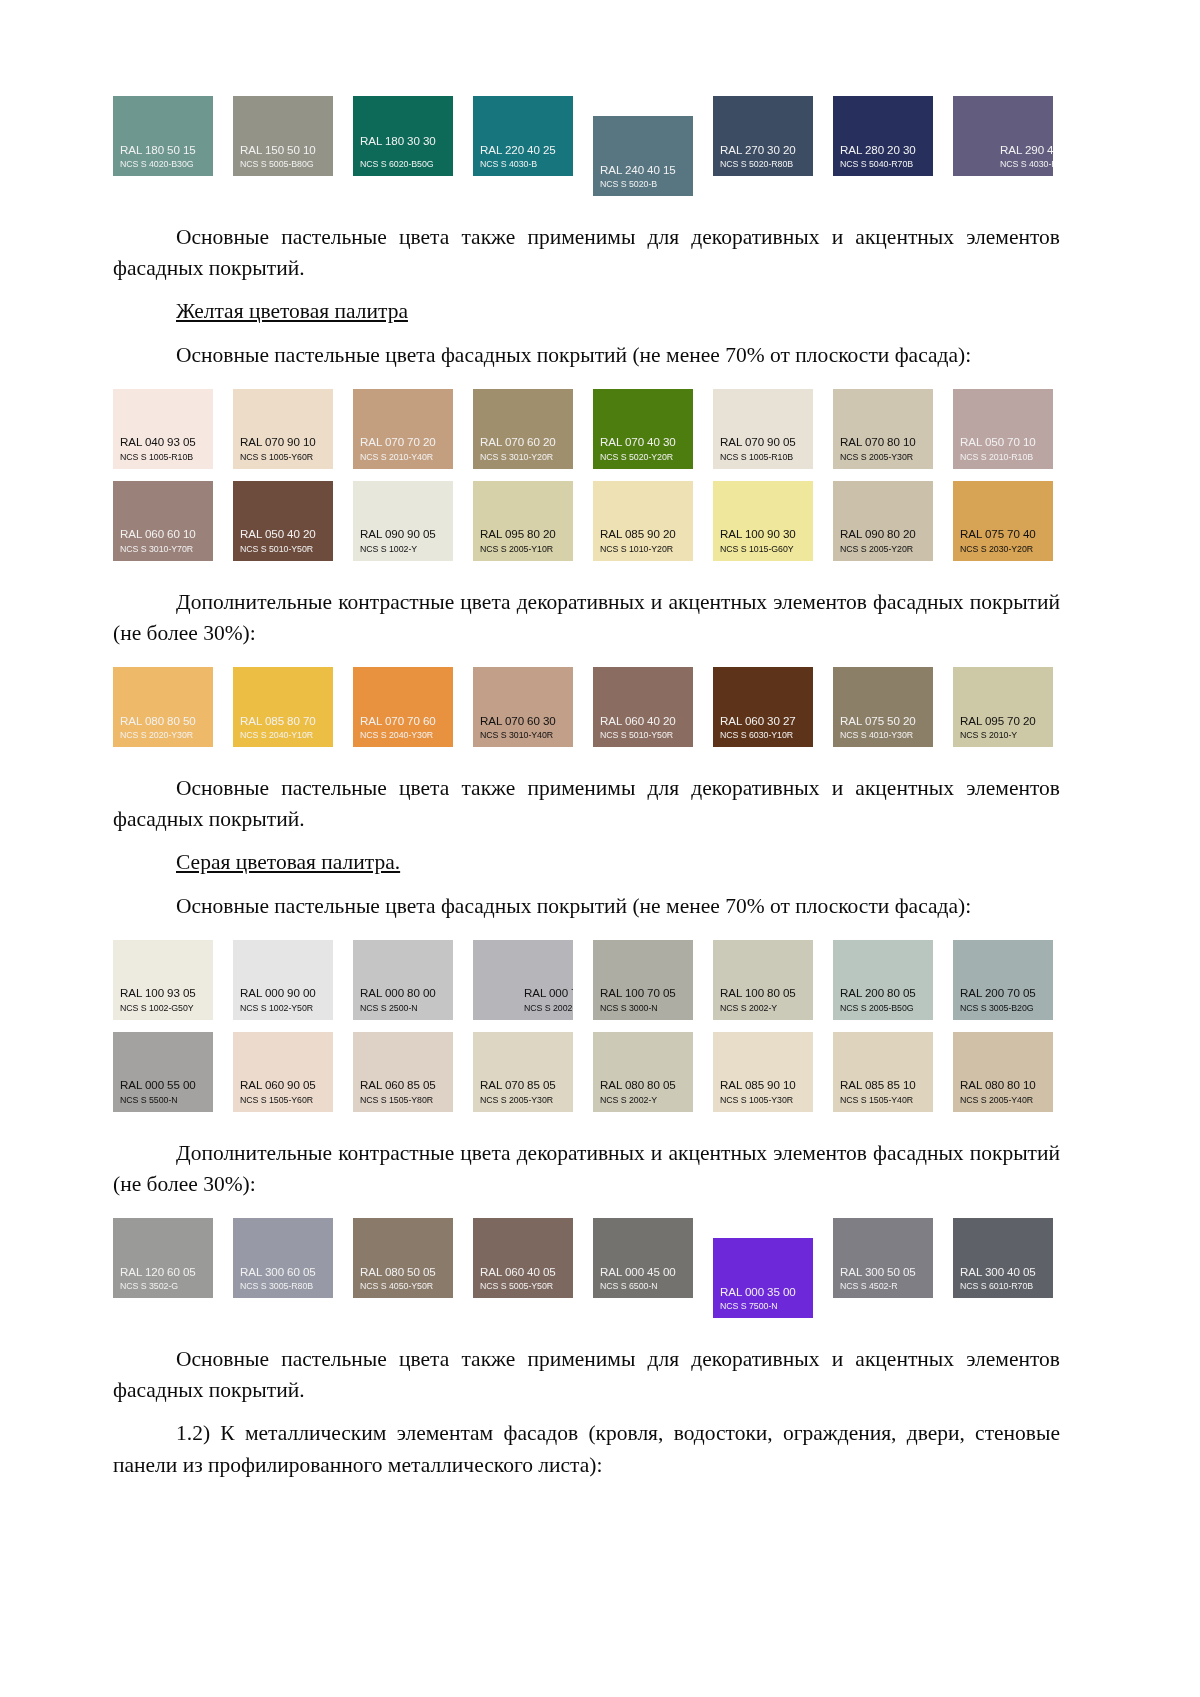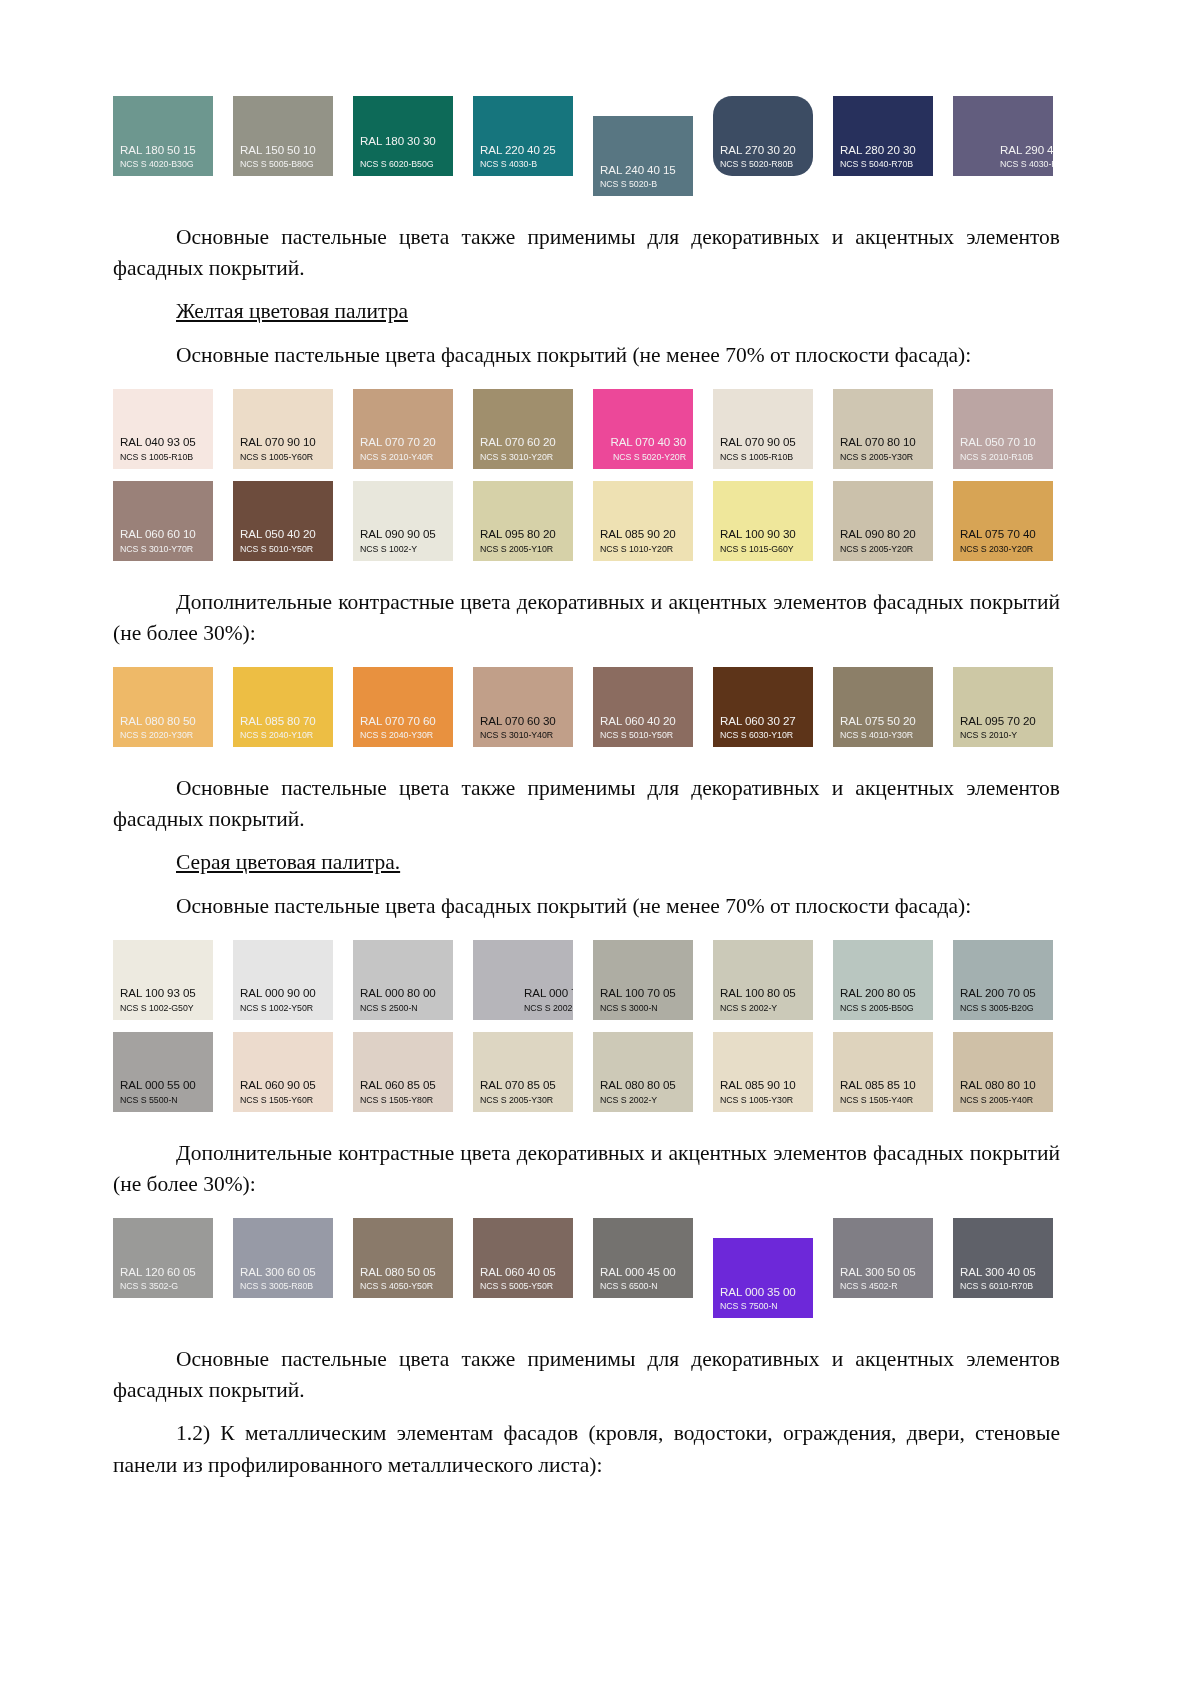--- a/index.html
+++ b/index.html
@@ -114,7 +114,7 @@
         <div class="ral">RAL 240 40 15</div>
         <div class="ncs">NCS S 5020-B</div>
       </div>
-      <div class="swatch dark" style="background: rgb(60, 76, 99); border-radius: 19px;">
+      <div class="swatch dark" style="background: rgb(60, 76, 99);">
         <div class="ral">RAL 270 30 20</div>
         <div class="ncs">NCS S 5020-R80B</div>
       </div>

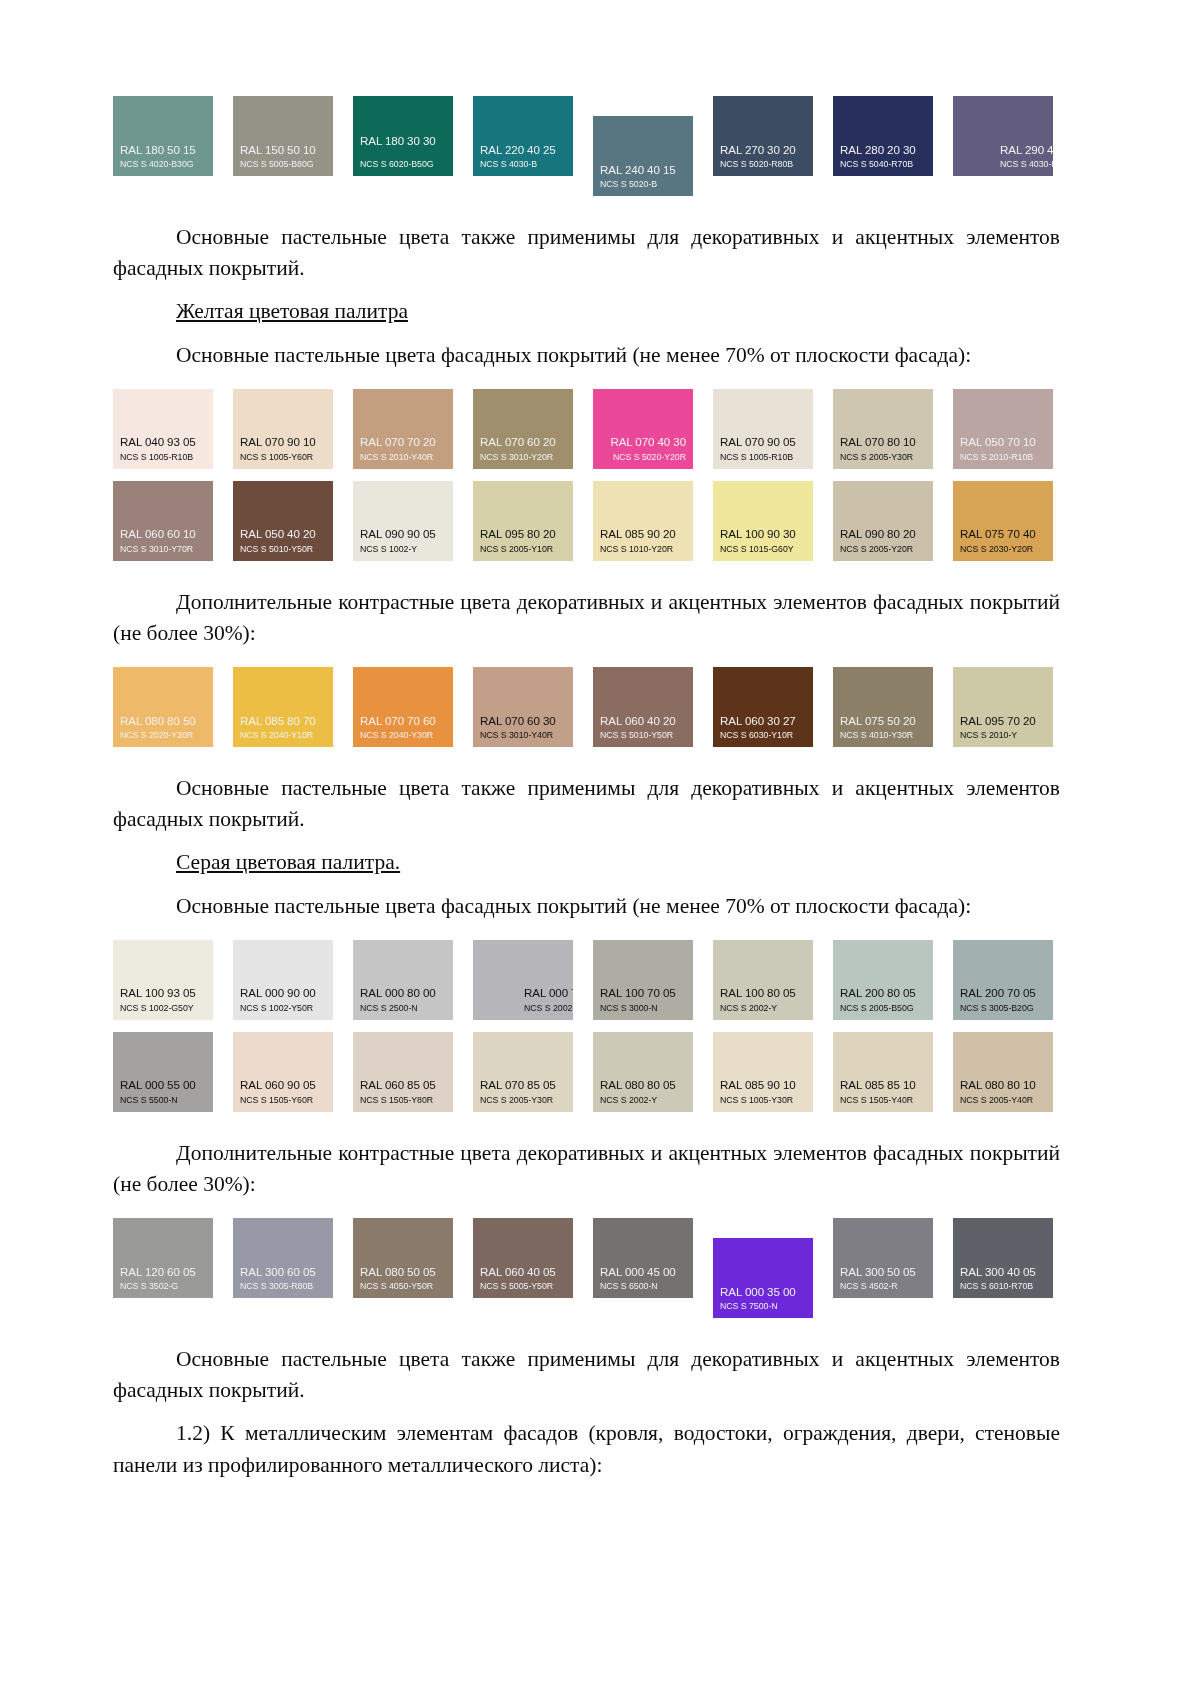--- a/index.html
+++ b/index.html
@@ -155,7 +155,7 @@
         <div class="ral">RAL 070 60 20</div>
         <div class="ncs">NCS S 3010-Y20R</div>
       </div>
-      <div class="swatch dark" style="background: #ec4899; align-items: flex-end;">
+      <div class="swatch dark" style="background: #4d7c0f;">
         <div class="ral">RAL 070 40 30</div>
         <div class="ncs">NCS S 5020-Y20R</div>
       </div>

